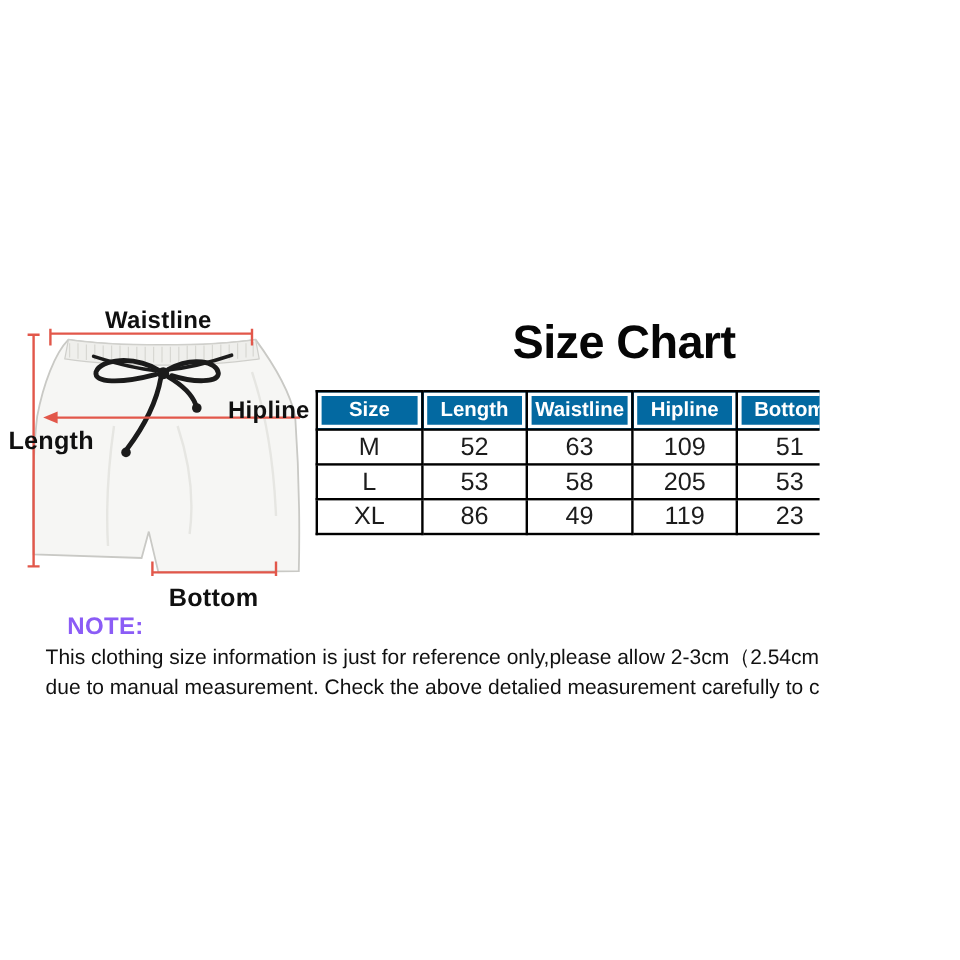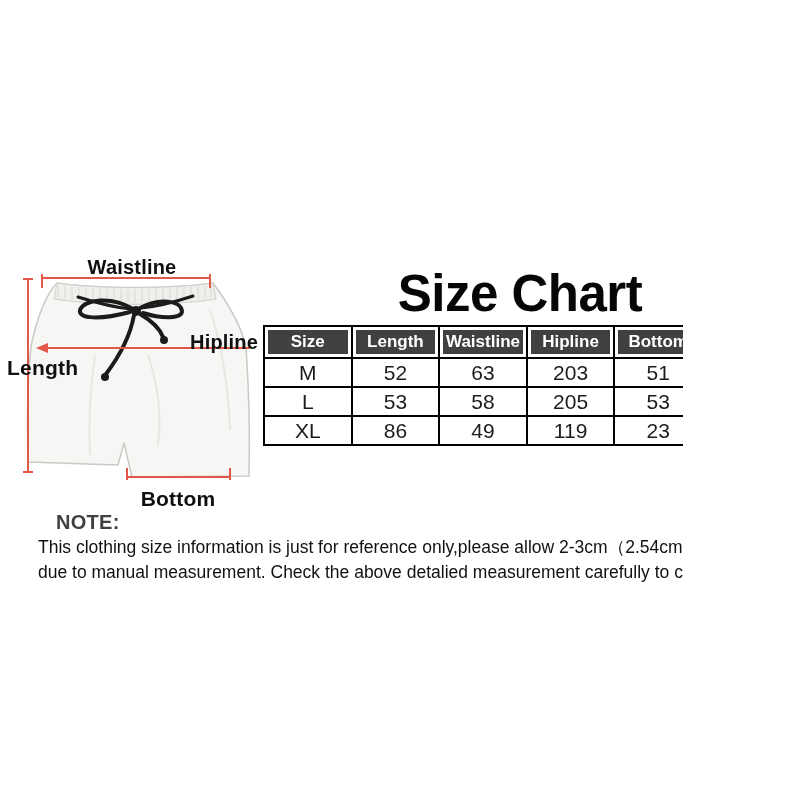--- a/index.html
+++ b/index.html
@@ -42,7 +42,7 @@
     top: 264px;
     width: 320px;
     text-align: center;
-    font-size: 51px;
+    font-size: 39px;
     font-weight: bold;
     letter-spacing: -0.5px;
     color: #060606;

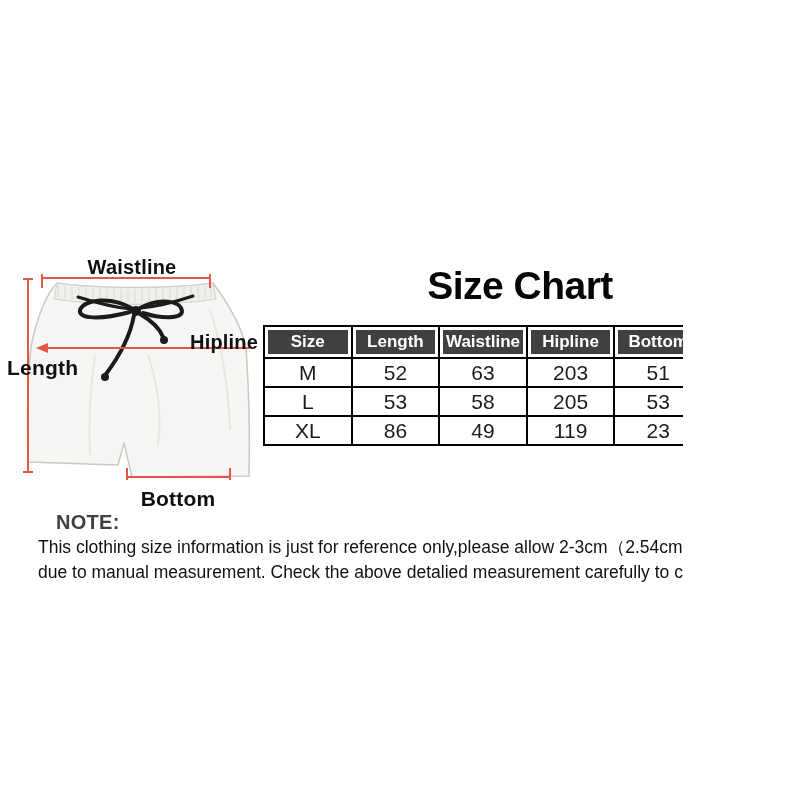--- a/index.html
+++ b/index.html
@@ -63,7 +63,7 @@
     vertical-align: middle;
   }
   .size-table th {
-    background: #404040;
+    background: #0369a1;
     color: #ffffff;
     box-shadow: inset 0 0 0 3px #ffffff;
     height: 32px;

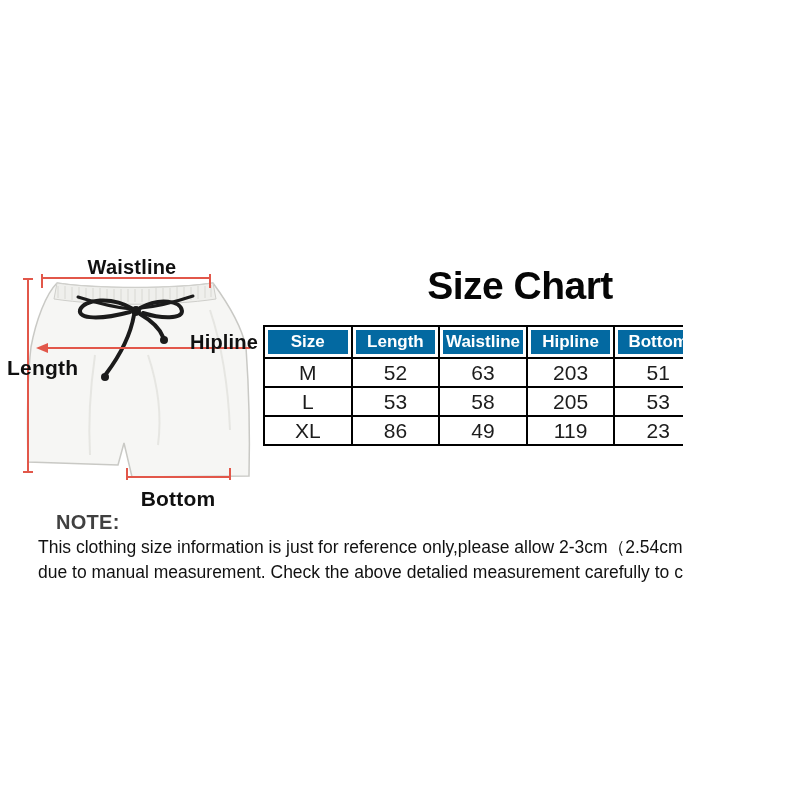--- a/index.html
+++ b/index.html
@@ -163,7 +163,7 @@
         <td>M</td>
         <td>52</td>
         <td>63</td>
-        <td>203</td>
+        <td>109</td>
         <td>51</td>
       </tr>
       <tr>

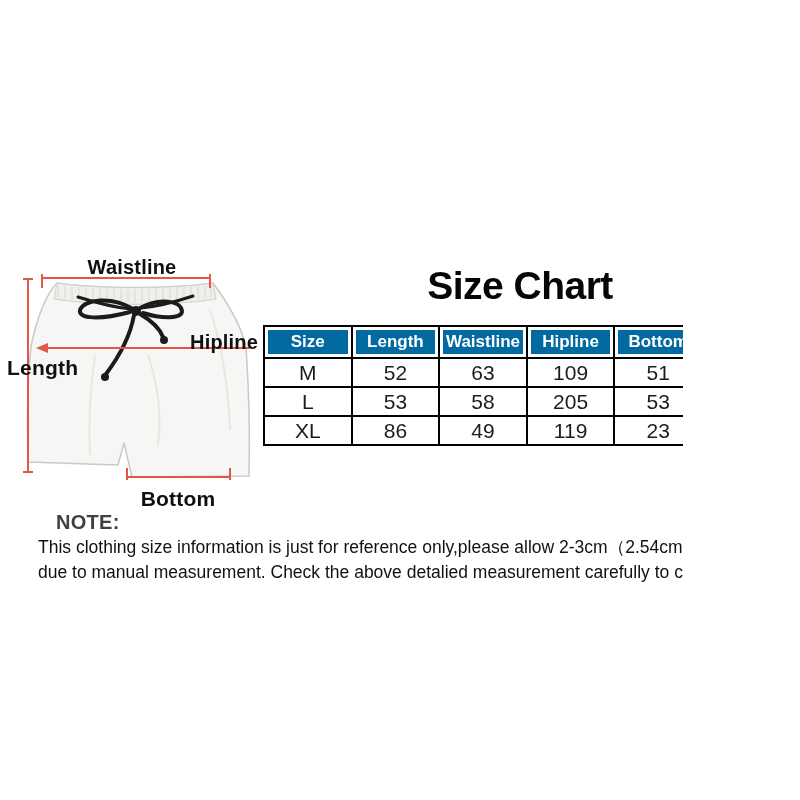--- a/index.html
+++ b/index.html
@@ -83,7 +83,7 @@
     margin-left: 56px;
     font-size: 20px;
     font-weight: bold;
-    color: #404040;
+    color: #8b5cf6;
     letter-spacing: 0.3px;
   }
   .note-lines { margin-left: 38px; margin-top: 1px; }

